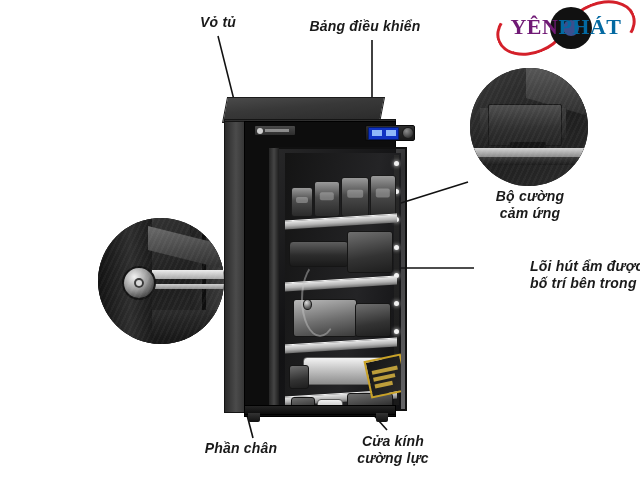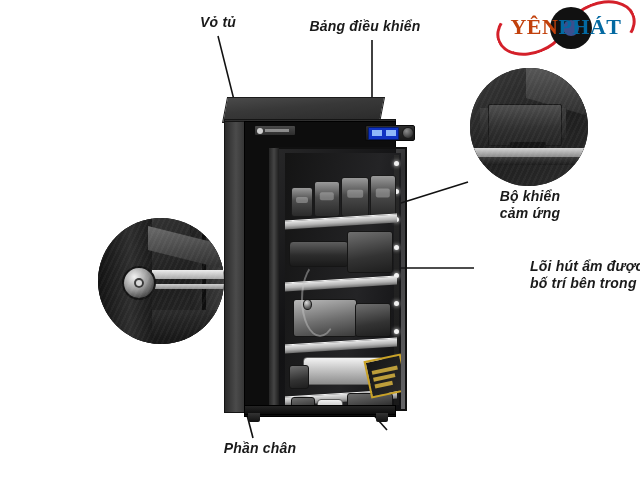--- a/index.html
+++ b/index.html
@@ -51,7 +51,7 @@
     font-family:"Liberation Serif", serif;font-weight:bold;font-size:22px;
     letter-spacing:.5px;line-height:24px;
   }
-  #logo .w1{color:#c2410c;margin-top:32px;}
+  #logo .w1{color:#701a75;margin-top:32px;}
   #logo .w2{color:#0369a1;}
 
   

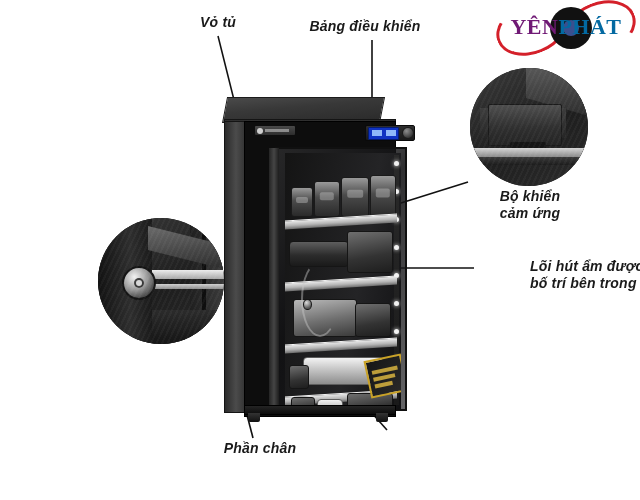--- a/index.html
+++ b/index.html
@@ -422,7 +422,7 @@
 
   <div class="lbl c" style="left:175px;top:14px;width:86px;">Vỏ tủ</div>
 
-  <div class="lbl c" style="left:477px;top:188px;width:106px;">Bộ khiển
+  <div class="lbl c" style="left:477px;top:188px;width:106px;">Bộ cường
 cảm ứng</div>
 
   <div class="lbl l" style="left:482px;top:258px;width:158px;margin-left:48px;">Lõi hút ẩm được

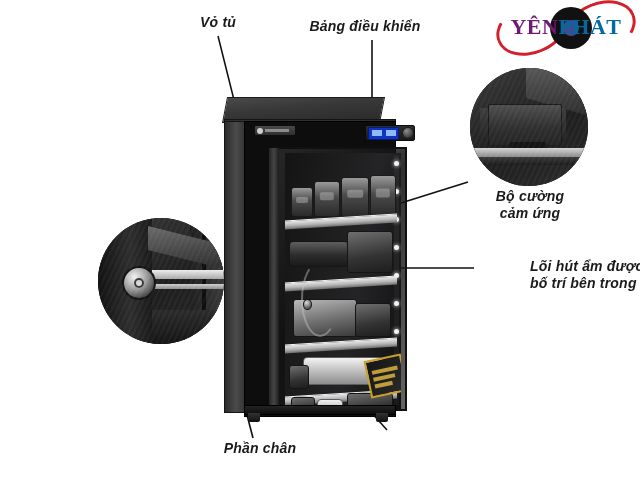--- a/index.html
+++ b/index.html
@@ -428,7 +428,7 @@
   <div class="lbl l" style="left:482px;top:258px;width:158px;margin-left:48px;">Lõi hút ẩm được
 bố trí bên trong</div>
 
-  <div class="lbl c" style="left:210px;top:440px;width:100px;">Phần chân</div>
+  <div class="lbl c" style="left:191px;top:440px;width:100px;">Phần chân</div>
 
 
 </div>

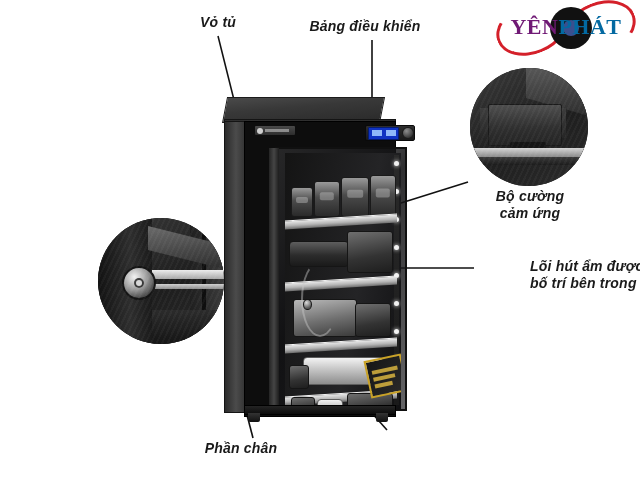--- a/index.html
+++ b/index.html
@@ -430,6 +430,8 @@
 
   <div class="lbl c" style="left:191px;top:440px;width:100px;">Phần chân</div>
 
+  <div class="lbl c" style="left:338px;top:433px;width:110px;">Cửa kính
+cường lực</div>
 
 </div>
 

